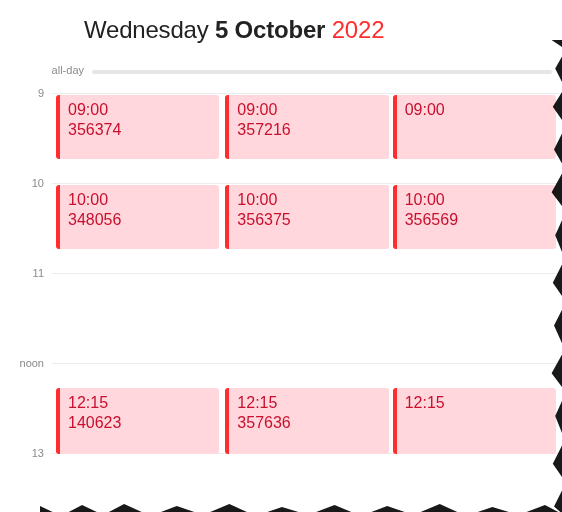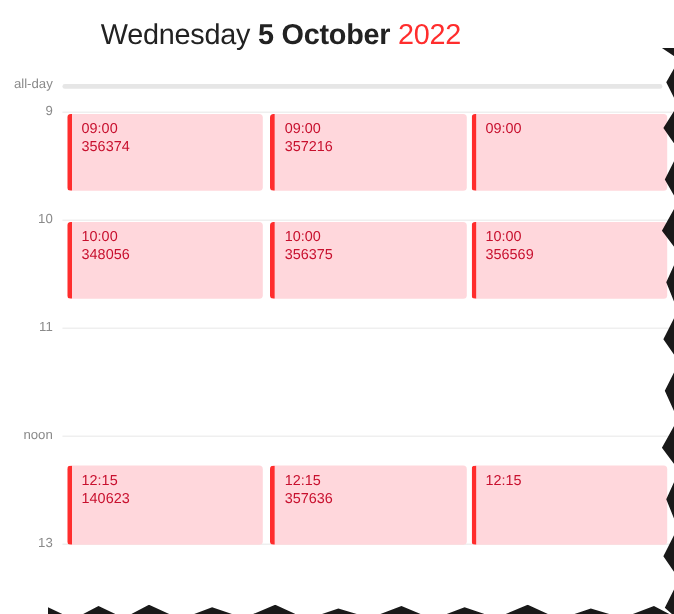--- a/index.html
+++ b/index.html
@@ -26,6 +26,7 @@
     align-items: center;
     padding: 8px 0 4px 0;
     border-bottom: 1px solid transparent;
+    margin-left: 40px;
   }
   .gutter {
     width: 52px;

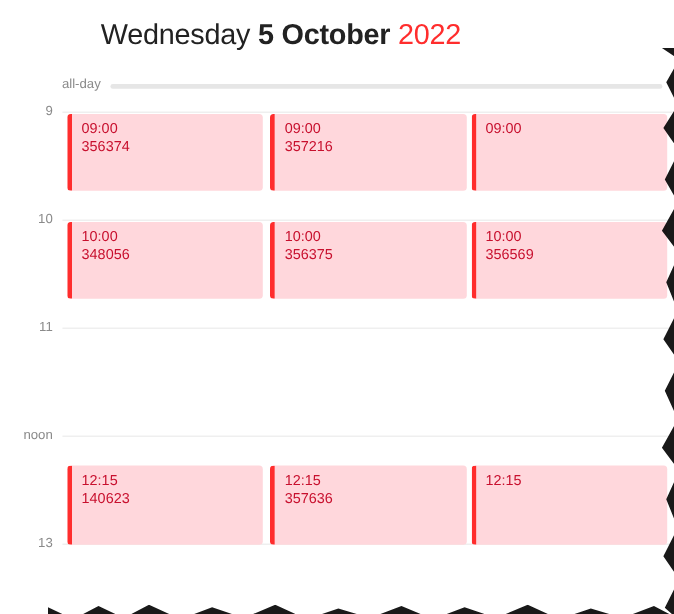--- a/index.html
+++ b/index.html
@@ -78,7 +78,7 @@
     border-radius: 3px;
     padding: 5px 8px 4px 8px;
     color: #c8102e;
-    font-size: 12px;
+    font-size: 16px;
     line-height: 1.25;
     overflow: hidden;
     cursor: pointer;

